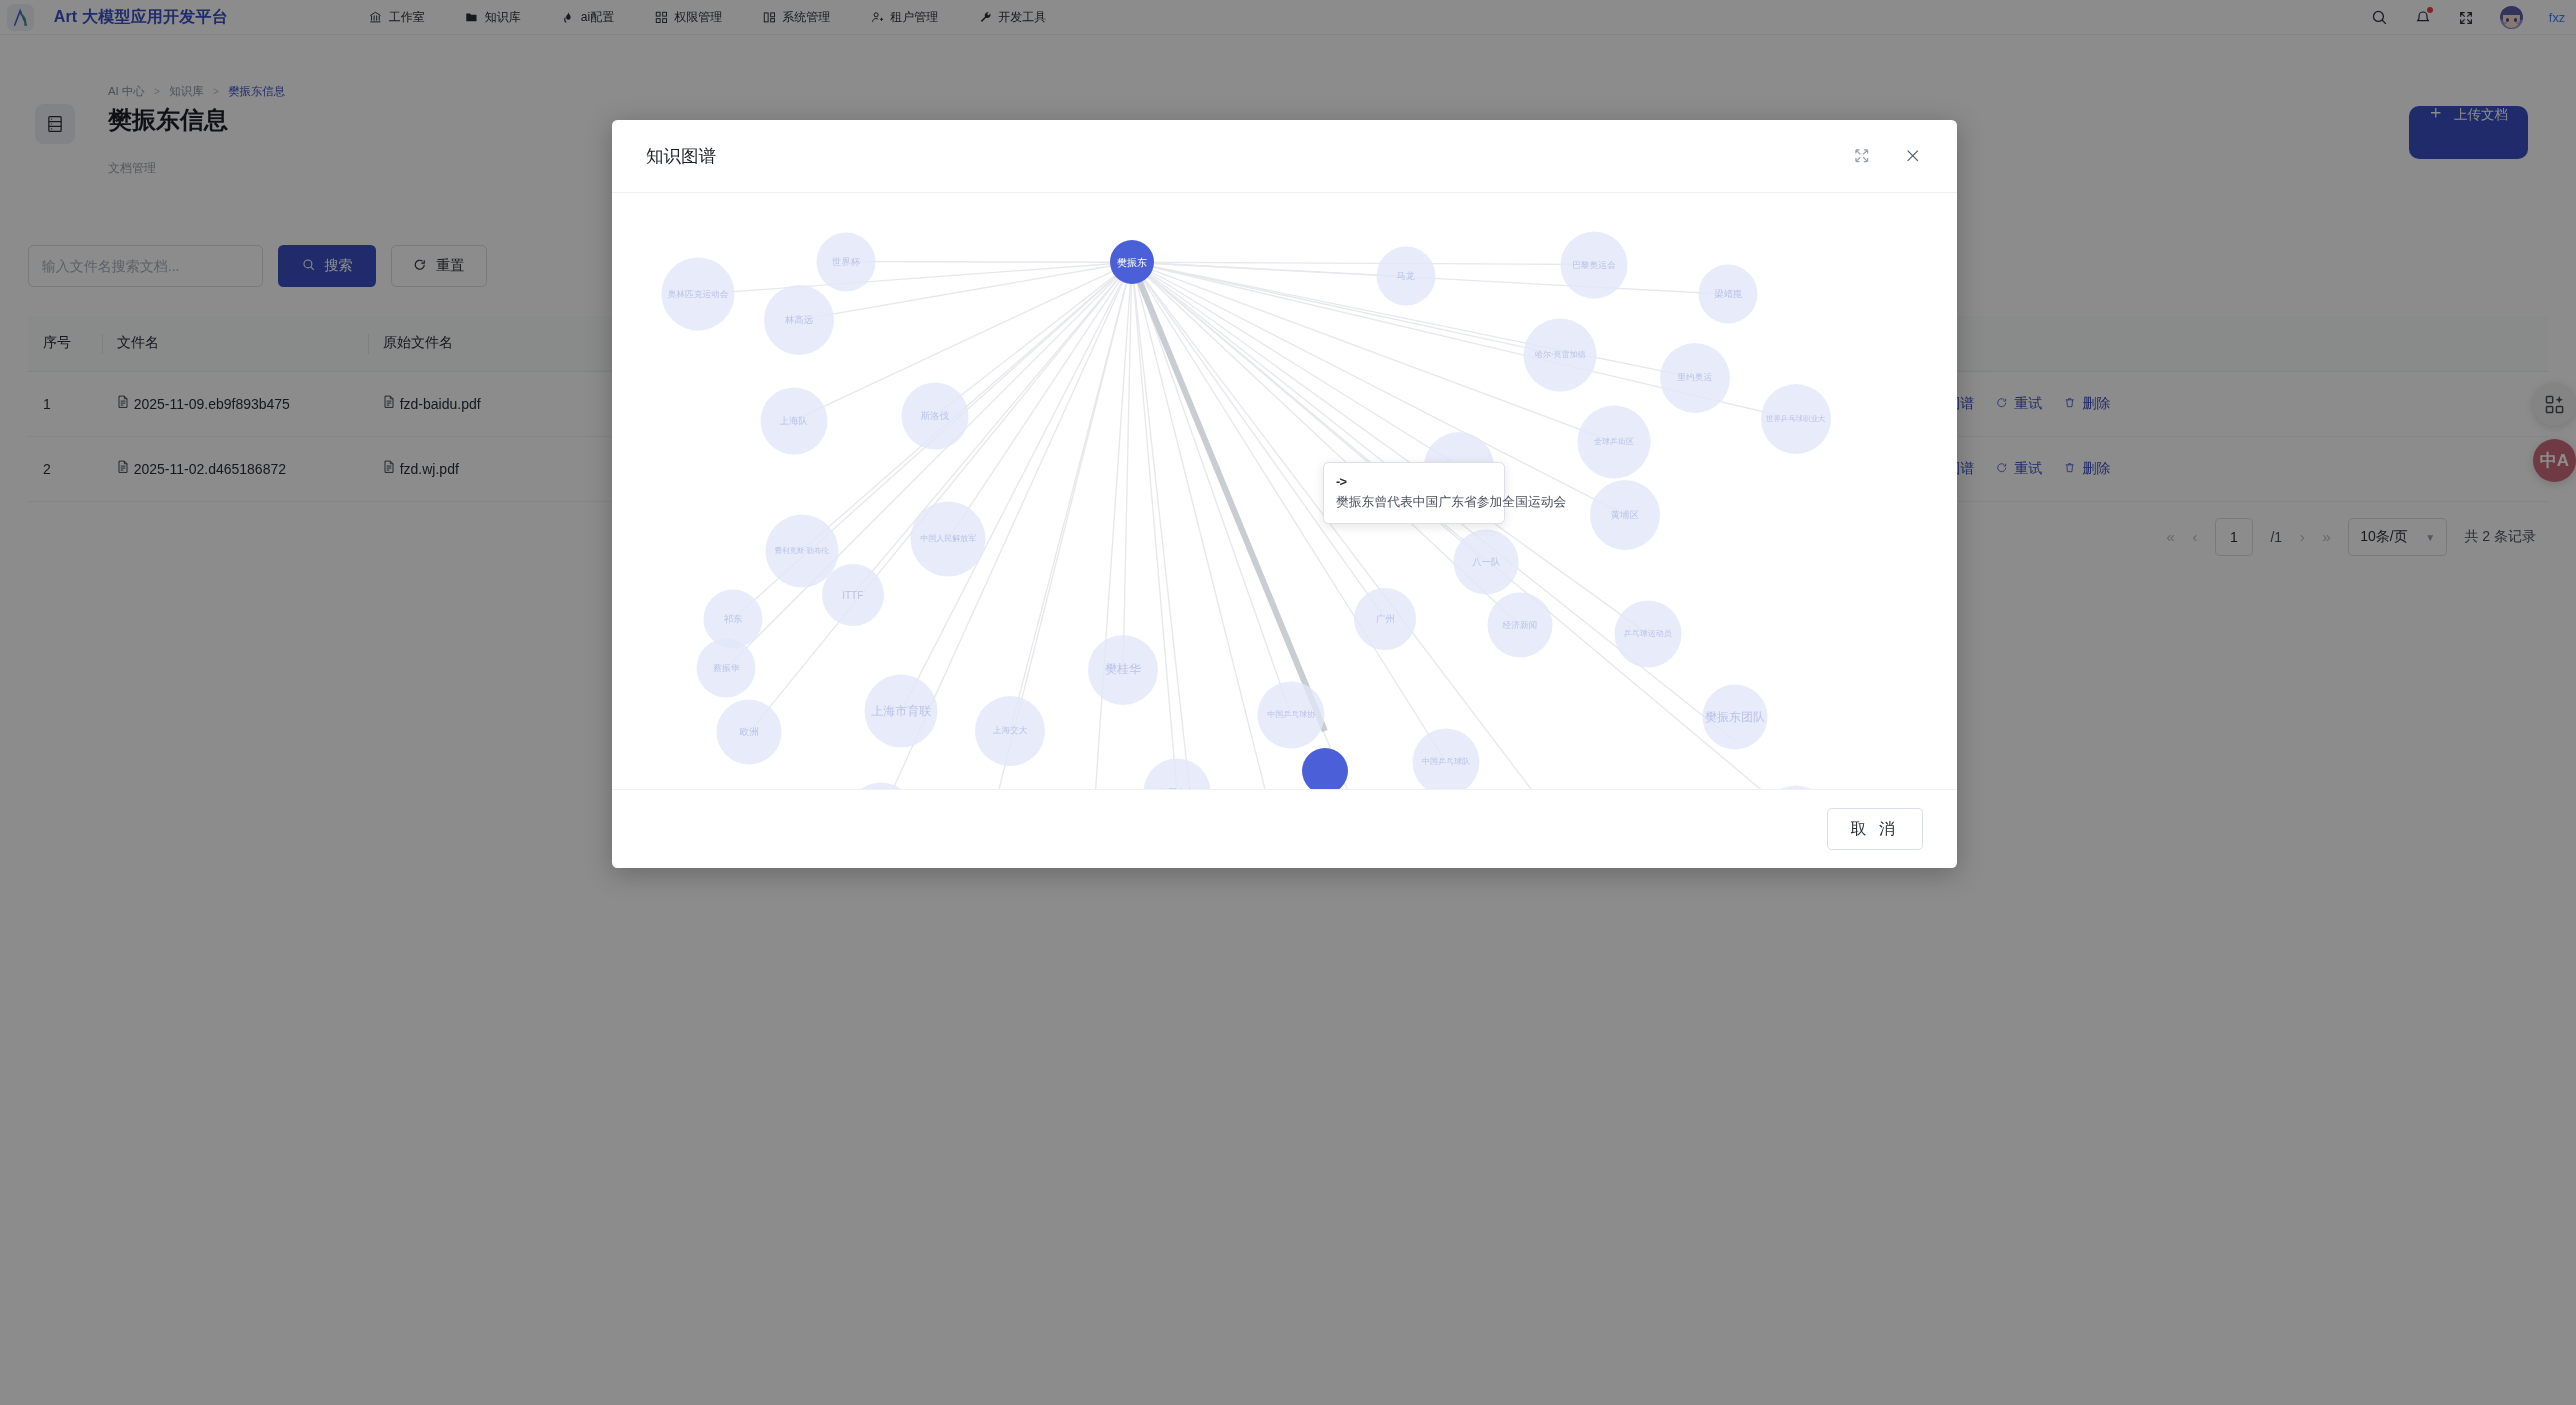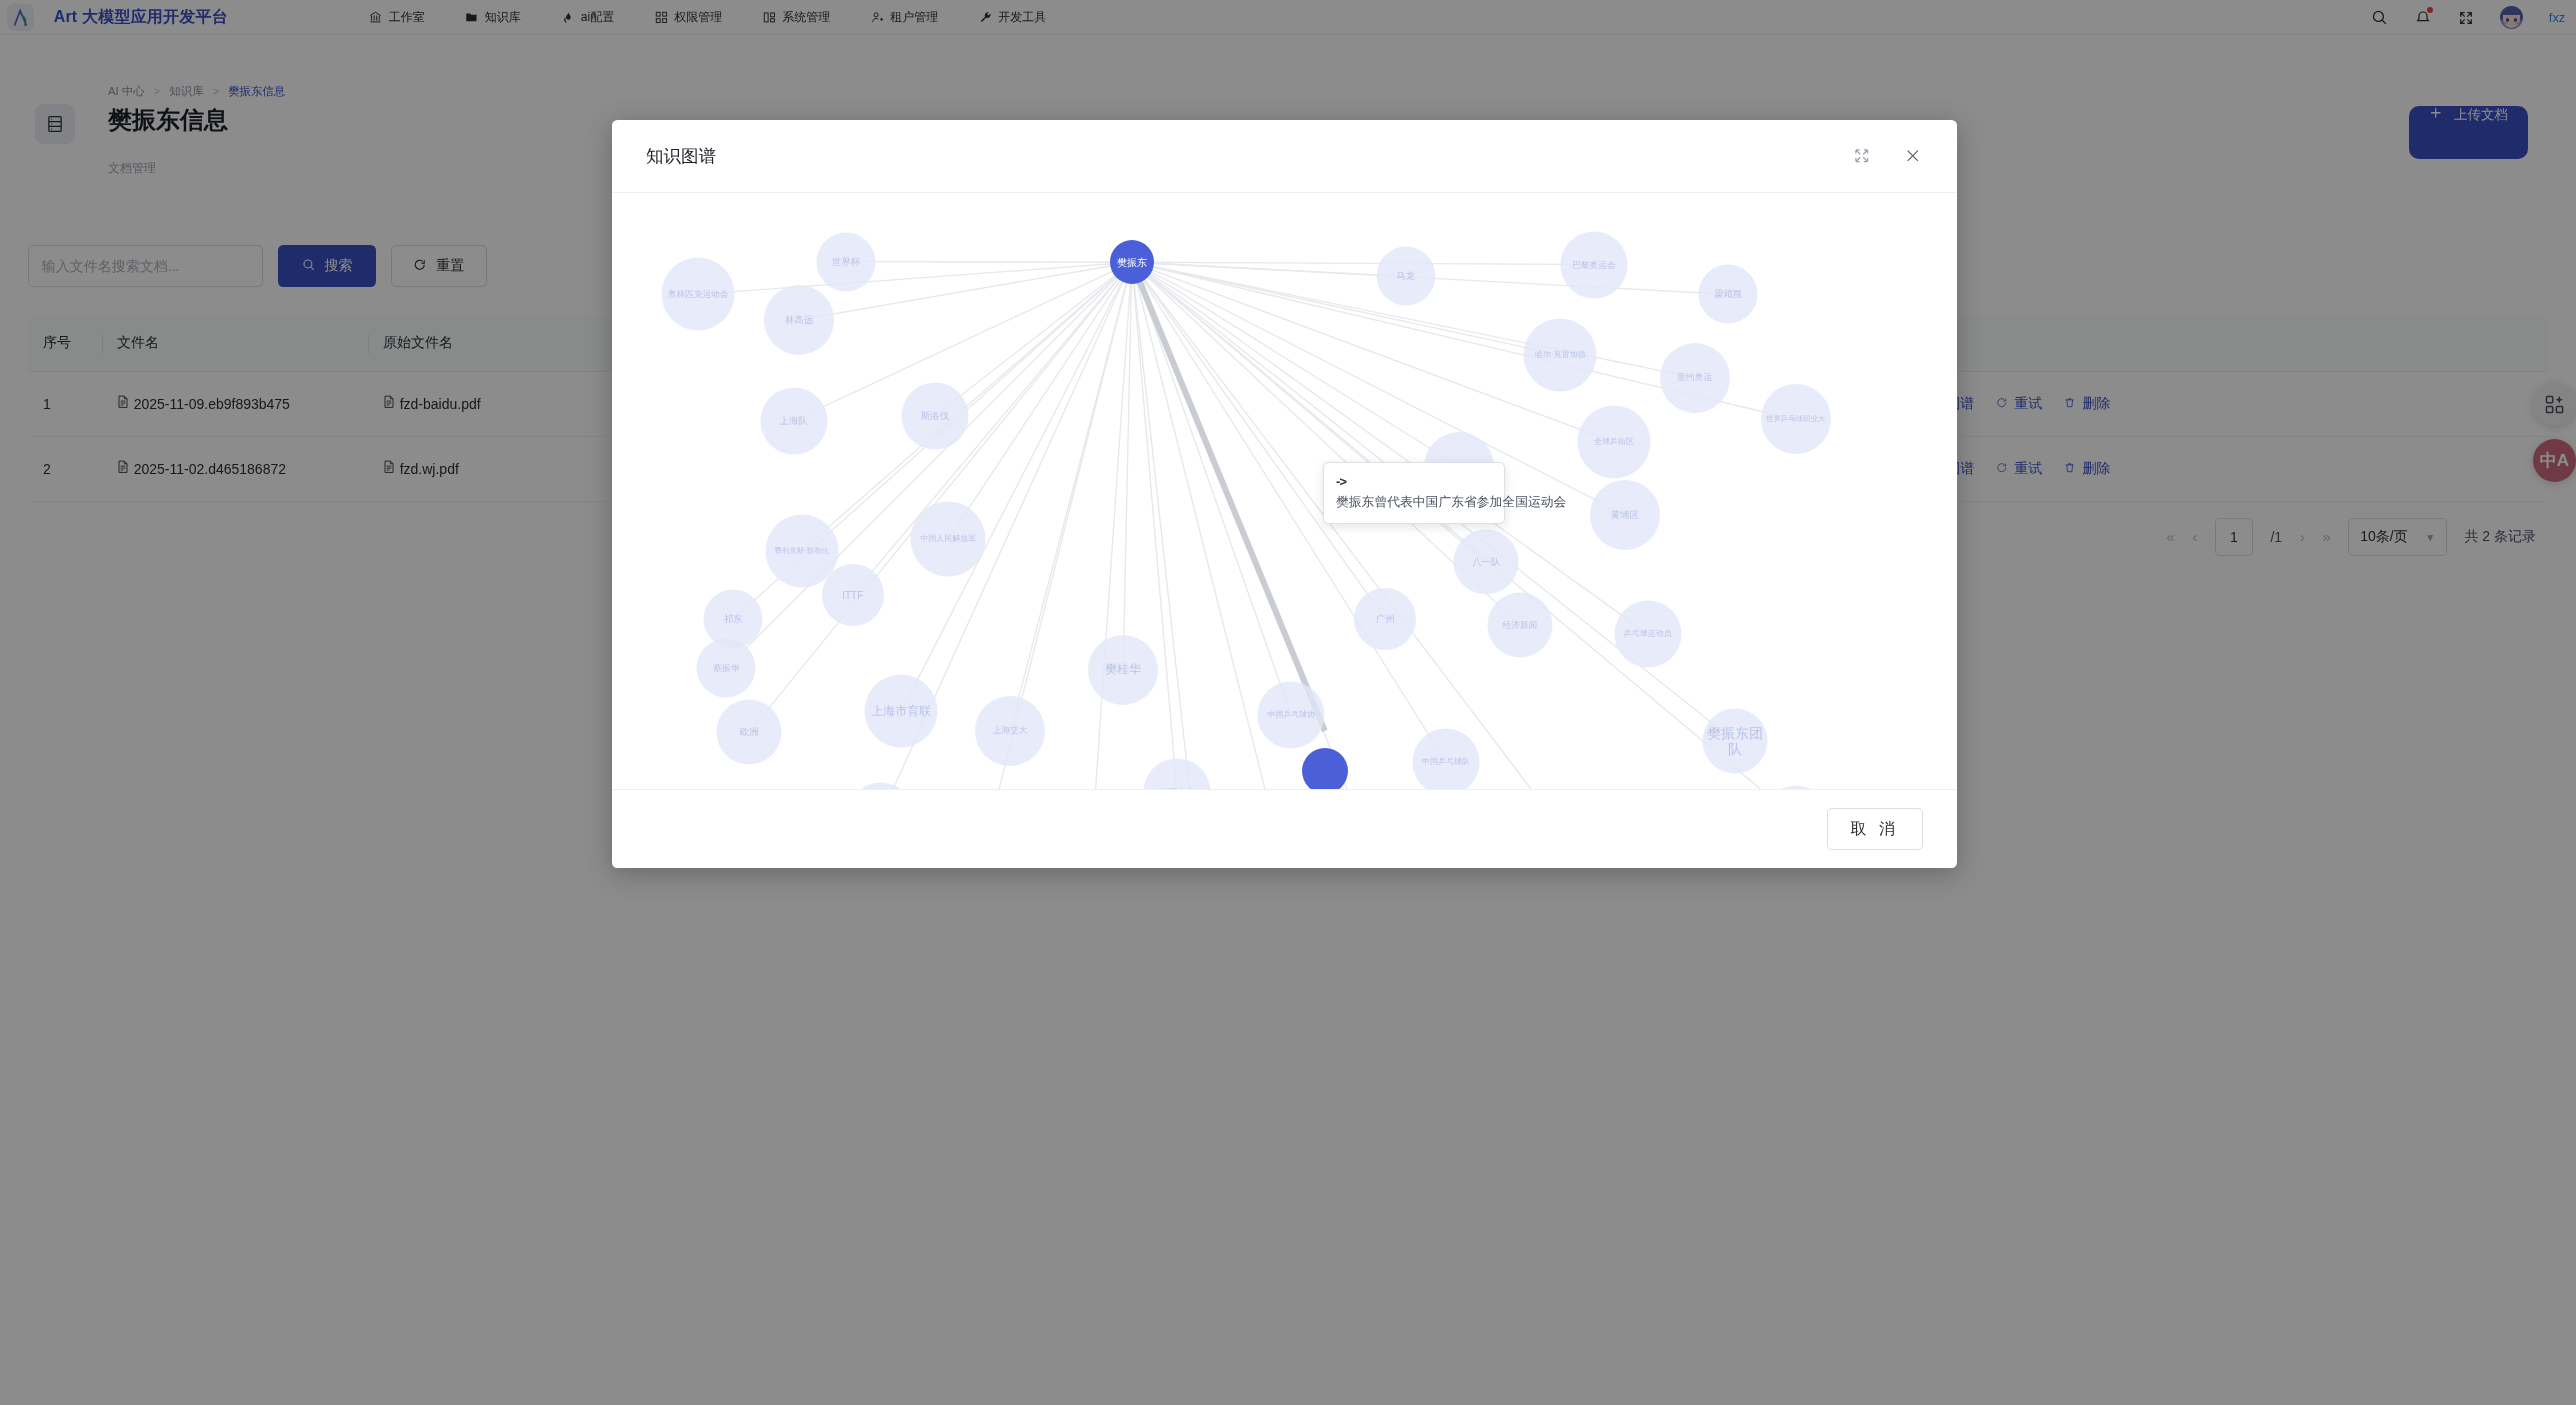--- a/index.html
+++ b/index.html
@@ -663,7 +663,7 @@
           <div class="gnode dim" style="left: 88%; top: 226px; width: 70px; height: 70px; font-size: 7.4px;">
             <span>世界乒乓球职业大</span>
           </div>
-          <div class="gnode dim" style="left: 83.5%; top: 548px; width: 65px; height: 65px; font-size: 14px;">
+          <div class="gnode dim" style="left: 83.5%; top: 524px; width: 65px; height: 65px; font-size: 12px;">
             <span>樊振东团队</span>
           </div>
           <div class="gnode dim" style="left: 88%; top: 626px; width: 67px; height: 67px; font-size: 7.4px;"></div>

